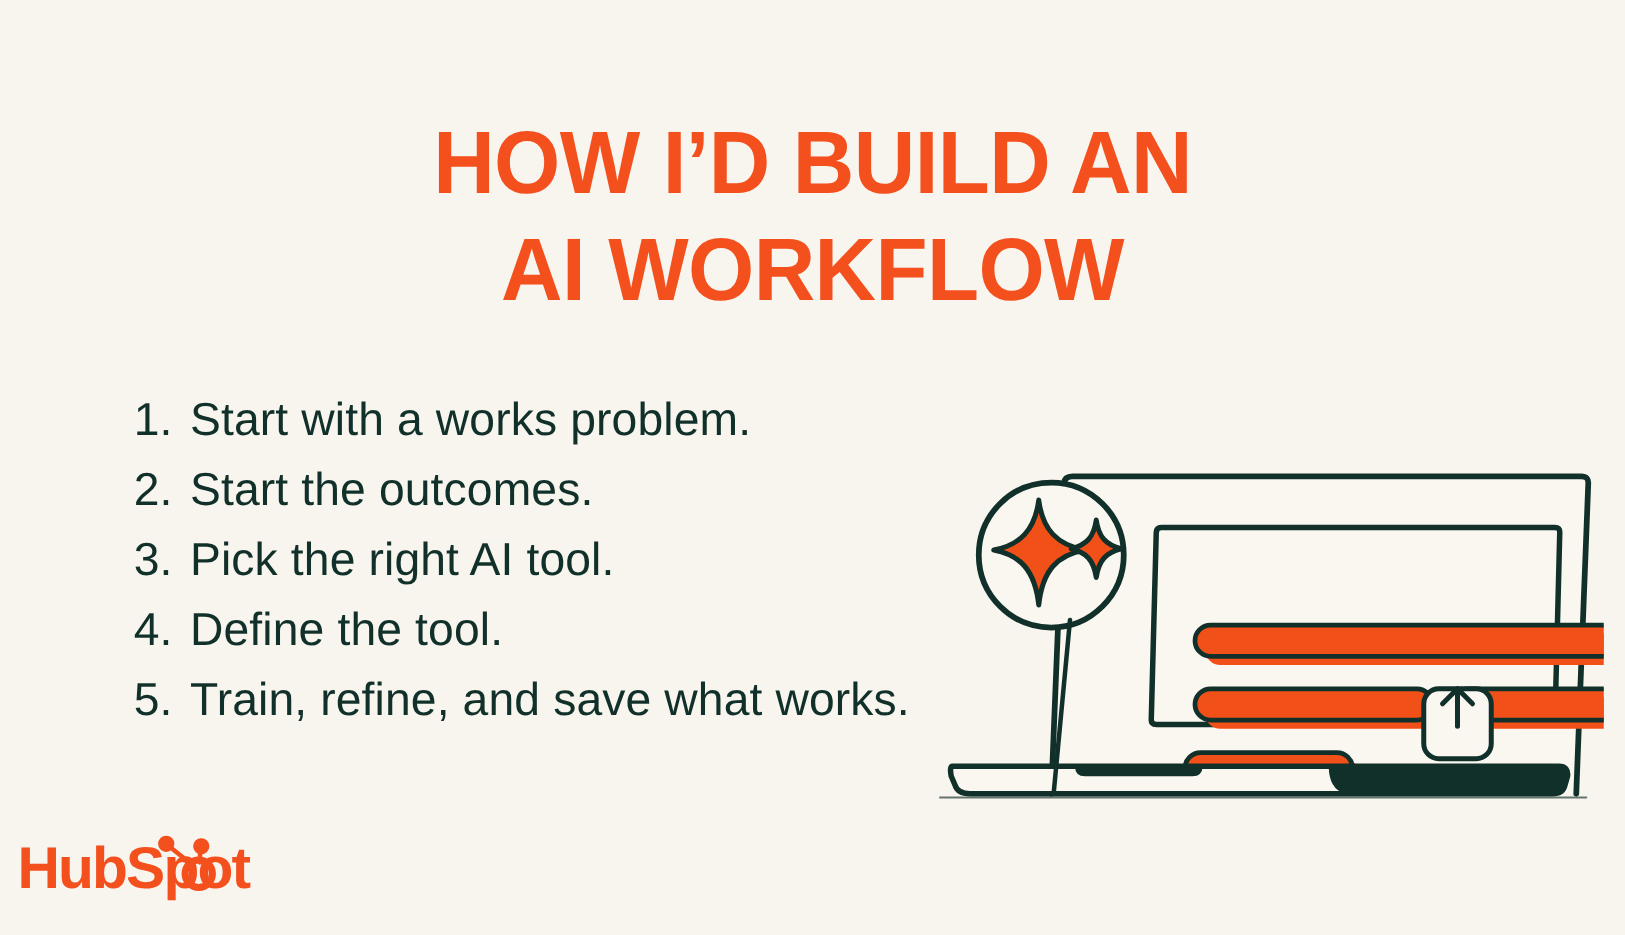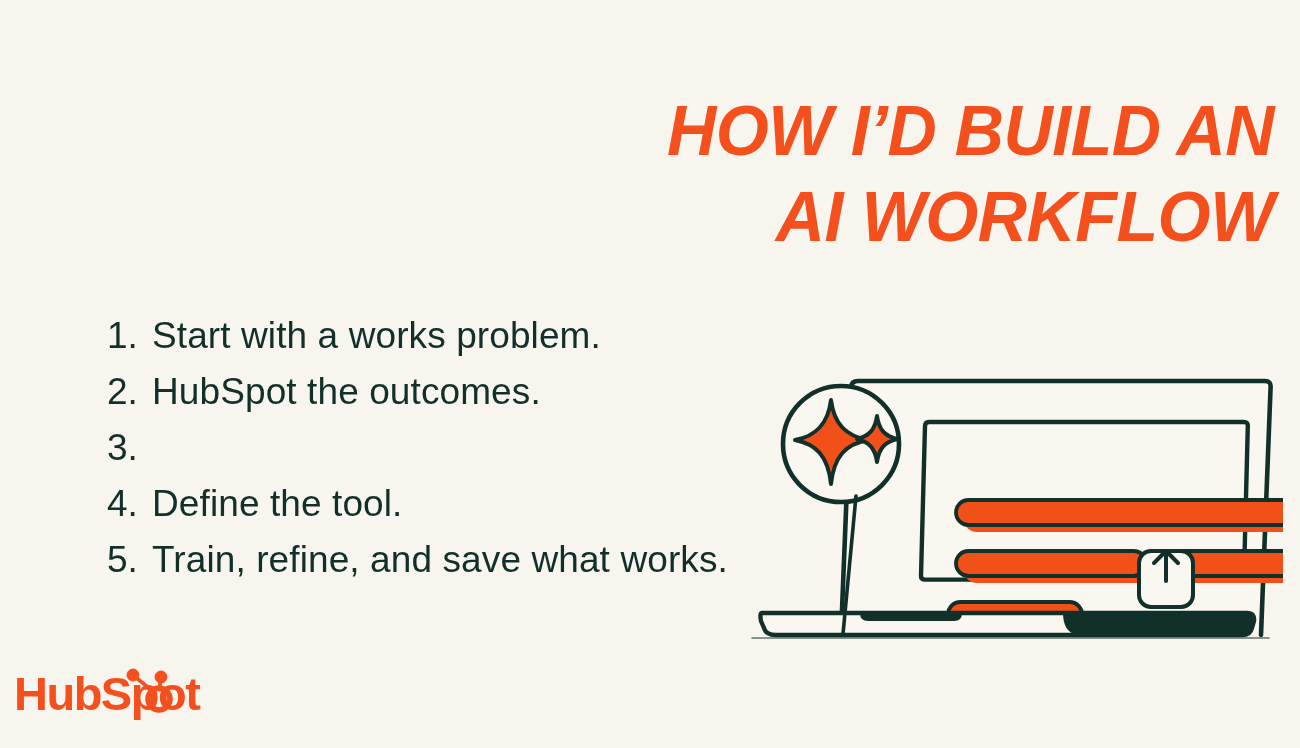--- a/index.html
+++ b/index.html
@@ -20,9 +20,8 @@
     position:absolute;
     left:0; top:88px;
     width:1300px;
-    text-align:right;
+    text-align:center;
     user-select:none;
-    font-style:italic;
   }
   .title-line {
     display:block;

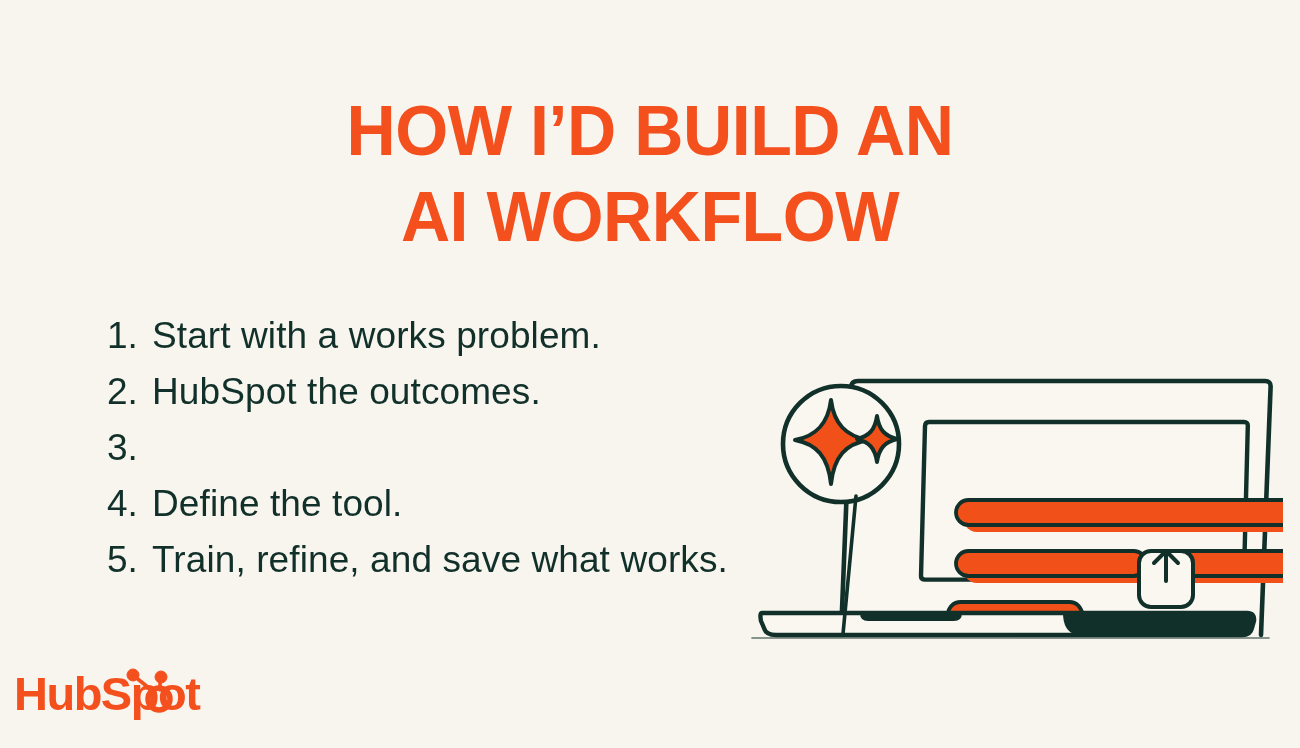--- a/index.html
+++ b/index.html
@@ -93,7 +93,7 @@
     </li>
     <li class="list-row">
       <span class="list-num">2.</span>
-      <span class="list-text">HubSpot the outcomes.</span>
+      <span class="list-text">Start the outcomes.</span>
     </li>
     <li class="list-row">
       <span class="list-num">3.</span>

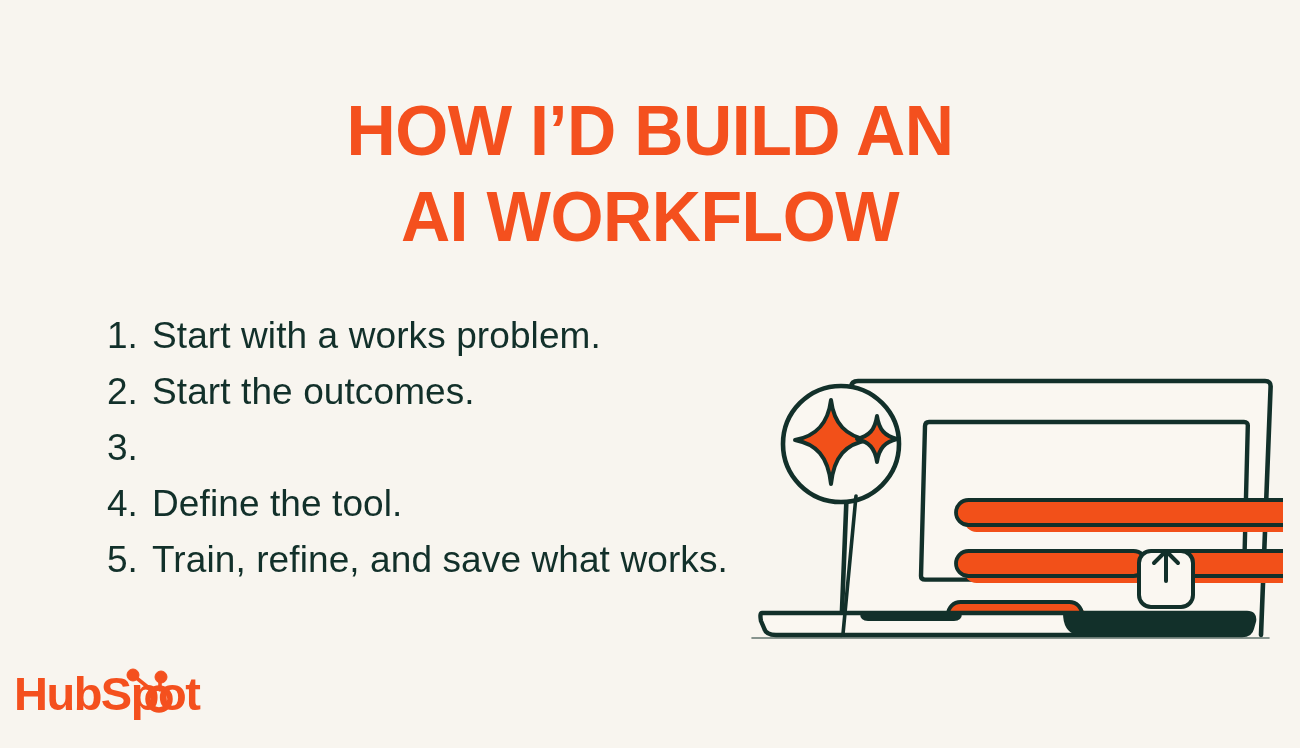--- a/index.html
+++ b/index.html
@@ -97,6 +97,7 @@
     </li>
     <li class="list-row">
       <span class="list-num">3.</span>
+      <span class="list-text">Pick the right AI tool.</span>
     </li>
     <li class="list-row">
       <span class="list-num">4.</span>

